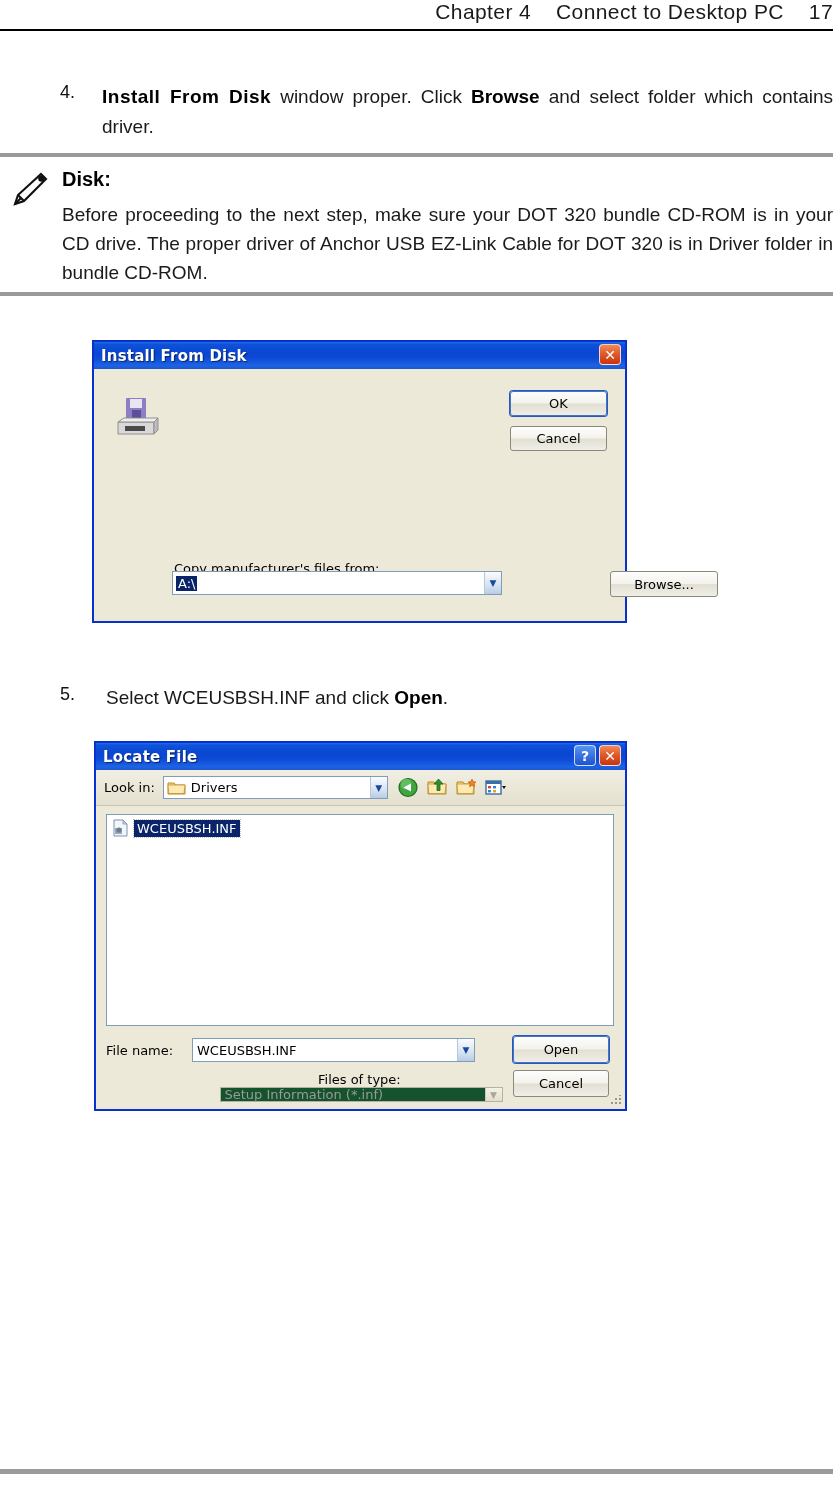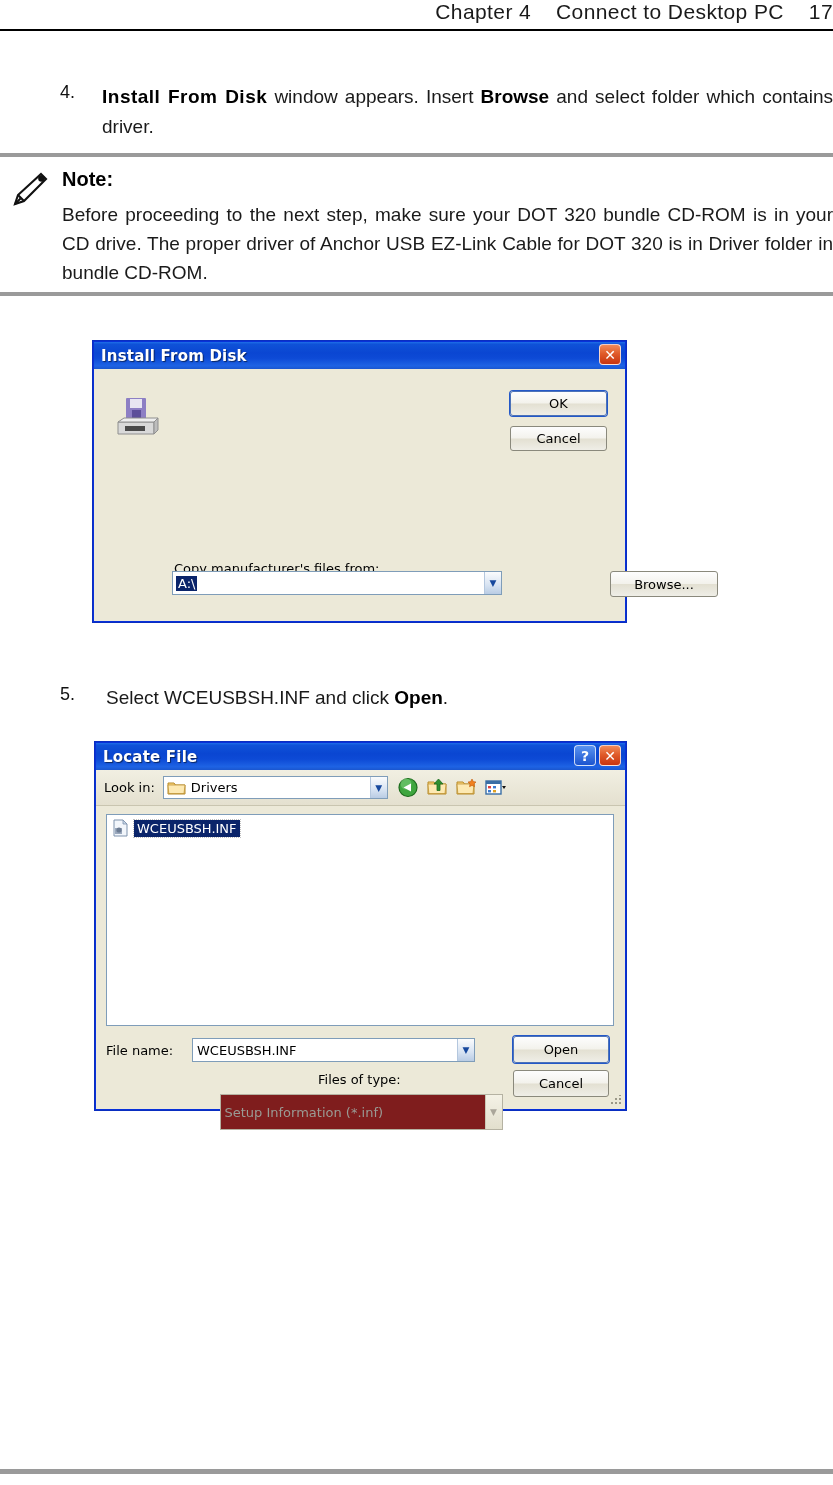--- a/index.html
+++ b/index.html
@@ -215,7 +215,7 @@
 <div class="step4">
   <span class="num">4.</span>
   <div class="body">
-    <span class="b sp-wide">Install From Disk</span><span> window  appears.  Insert  </span><span class="b">Browse</span><span>  and  select  folder  which contains driver.</span>
+    <span class="b sp-wide">Install From Disk</span><span> window  proper.  Click  </span><span class="b">Browse</span><span>  and  select  folder  which contains driver.</span>
   </div>
 </div>
 

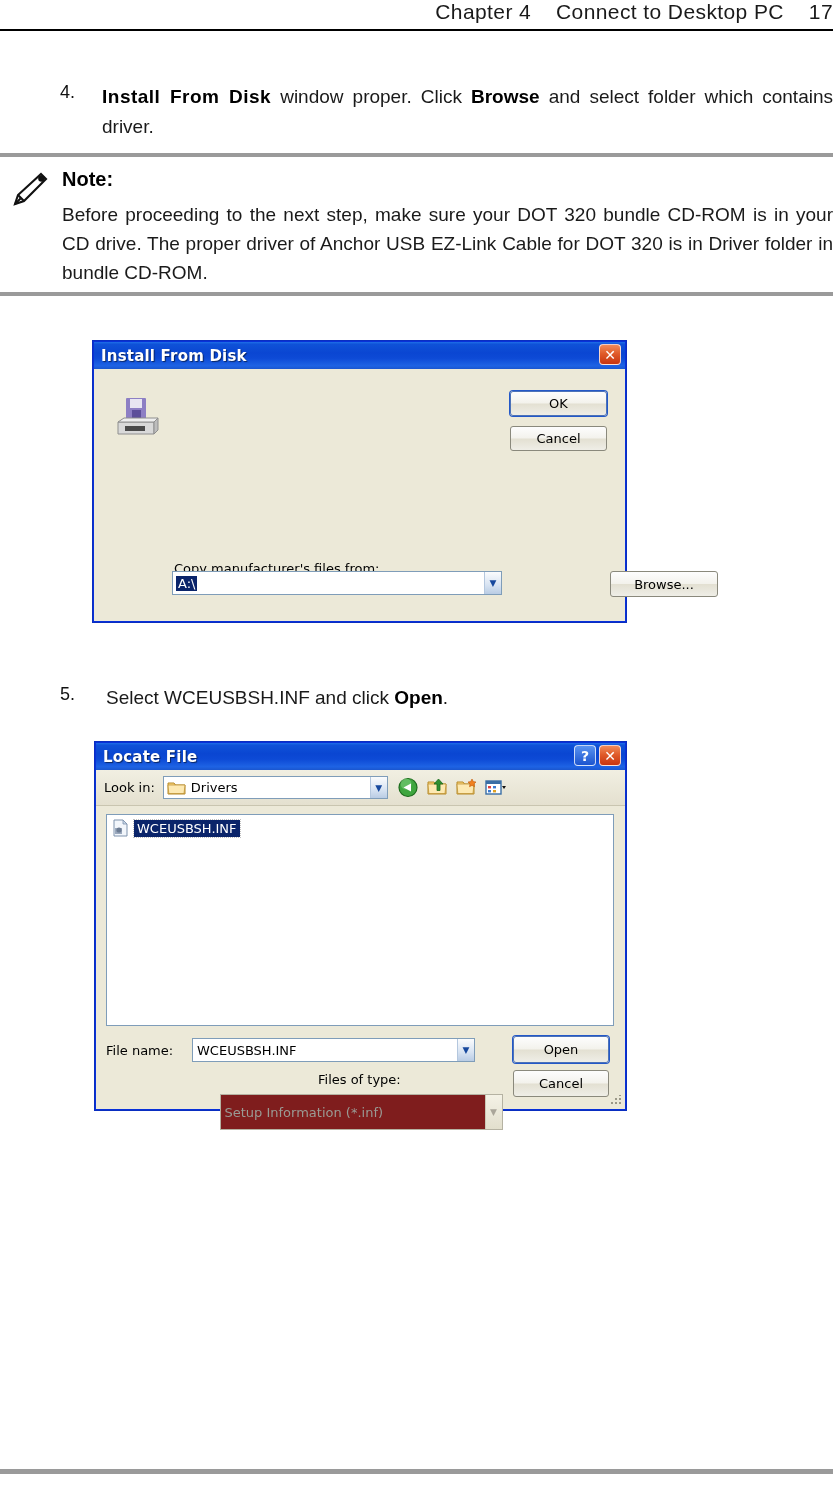--- a/index.html
+++ b/index.html
@@ -230,7 +230,7 @@
     <circle cx="31.5" cy="10.5" r="3.3" fill="#111"></circle>
   </svg>
 </div>
-<div class="note-title">Note:</div>
+<div class="note-title">Disk:</div>
 <div class="note-body">Before proceeding to the next step, make sure your DOT 320 bundle CD-ROM is in your CD drive. The proper driver of Anchor USB EZ-Link Cable for DOT 320 is in Driver folder in bundle CD-ROM.</div>
 <div class="rule-note-bottom"></div>
 

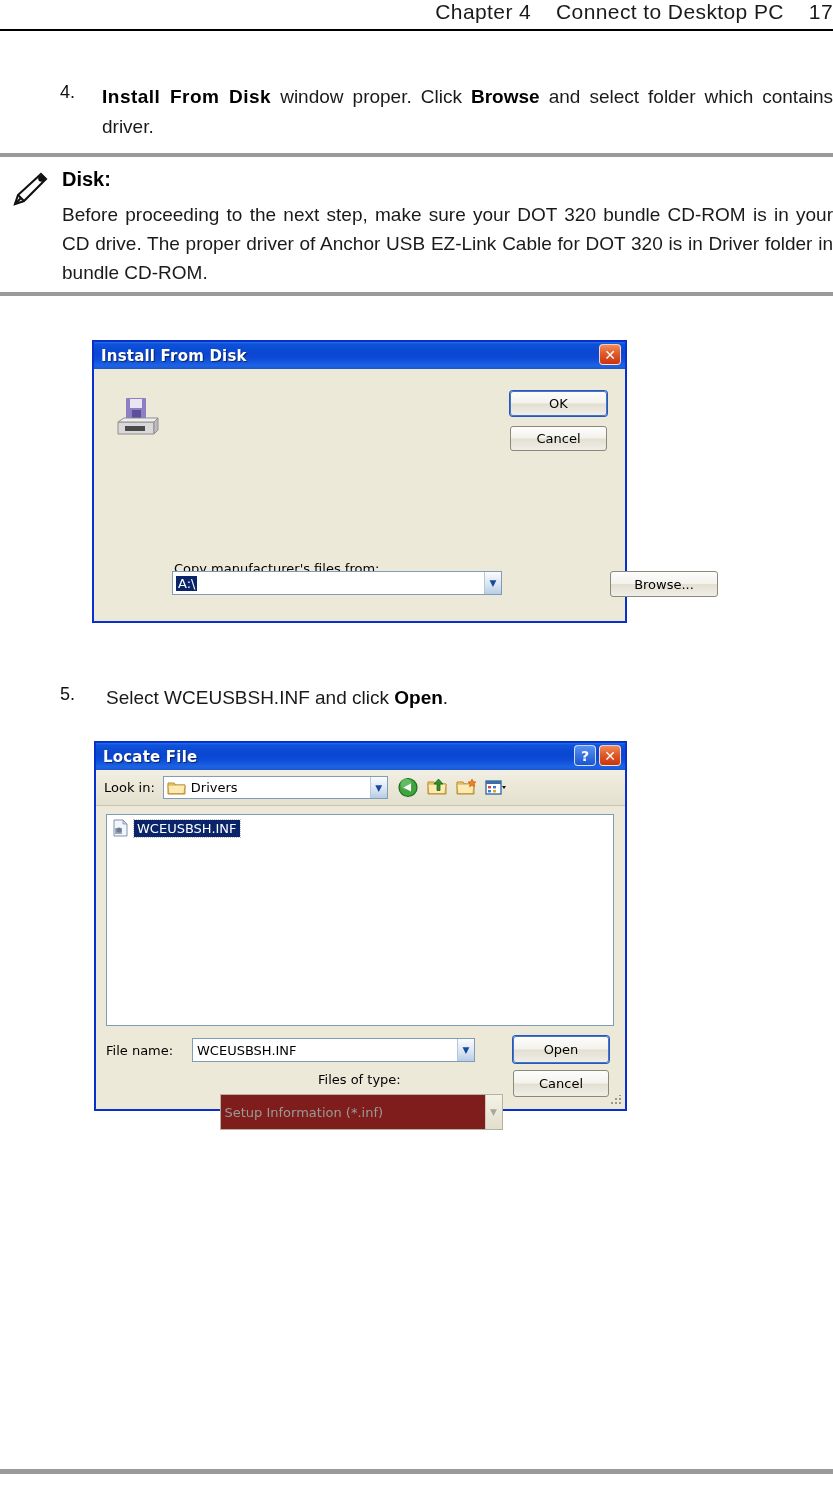--- a/index.html
+++ b/index.html
@@ -179,8 +179,8 @@
   .lf-rowlabel { width:86px; flex:none; }
   #lf-filename { width:283px; height:24px; padding-left:4px; }
   #lf-filetype {
-    width:283px; height:36px; padding-left:4px;
-    background:#7f1d1d; color:#9a9a94; border:1px solid #b5b2a2;margin-top:7px;
+    width:283px; height:15px; padding-left:4px;
+    background:#14532d; color:#9a9a94; border:1px solid #b5b2a2;
   }
   #lf-filetype .xp-combo-arrow {
     background:linear-gradient(to bottom,#f4f2e6,#e2dfcd);

